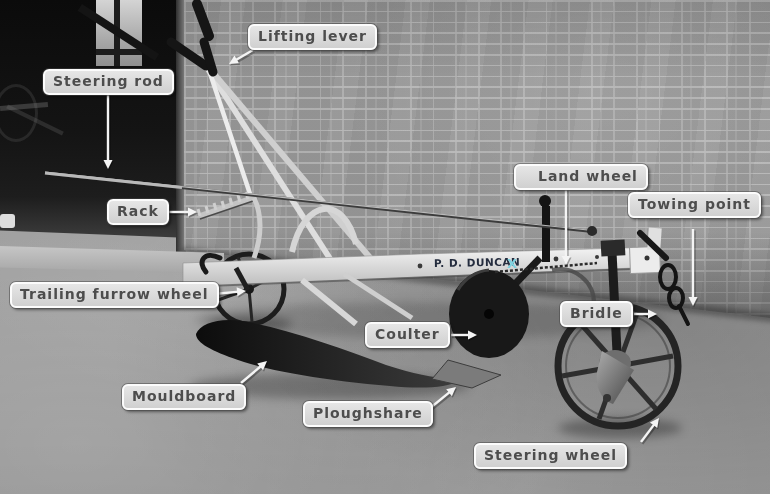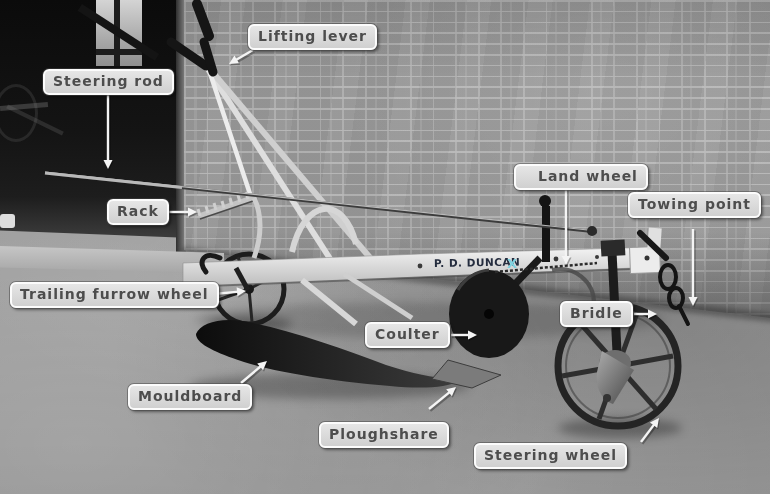--- a/index.html
+++ b/index.html
@@ -292,7 +292,7 @@
       <div class="label" style="left: 10px; top: 282px;">Trailing furrow wheel</div>
       <div class="label" style="left: 365px; top: 322px; text-align: center;">Coulter</div>
       <div class="label" style="left: 560px; top: 301px;">Bridle</div>
-      <div class="label" style="left: 128px; top: 384px;">Mouldboard</div>
+      <div class="label" style="left: 122px; top: 384px;">Mouldboard</div>
       <div class="label" style="left: 303px; top: 422px; margin-left: 16px;">Ploughshare</div>
       <div class="label" style="left: 474px; top: 443px;">Steering wheel</div>
     </div>

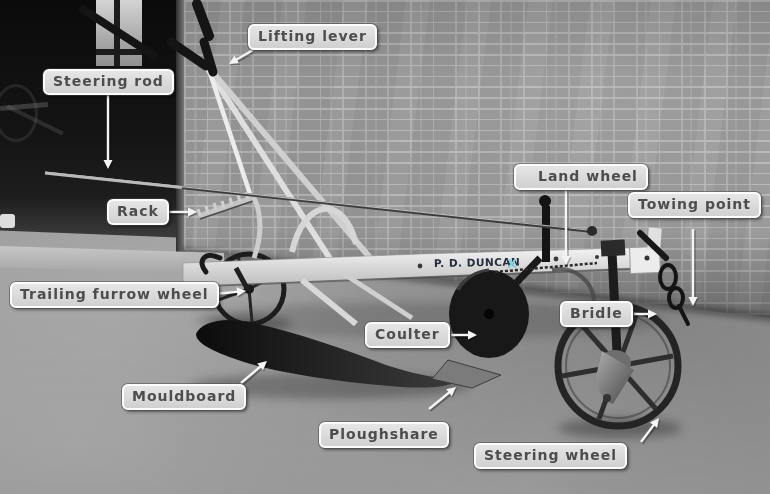--- a/index.html
+++ b/index.html
@@ -293,7 +293,7 @@
       <div class="label" style="left: 365px; top: 322px; text-align: center;">Coulter</div>
       <div class="label" style="left: 560px; top: 301px;">Bridle</div>
       <div class="label" style="left: 122px; top: 384px;">Mouldboard</div>
-      <div class="label" style="left: 303px; top: 422px; margin-left: 16px;">Ploughshare</div>
+      <div class="label" style="left: 303px; top: 401px;">Ploughshare</div>
       <div class="label" style="left: 474px; top: 443px;">Steering wheel</div>
     </div>
 

